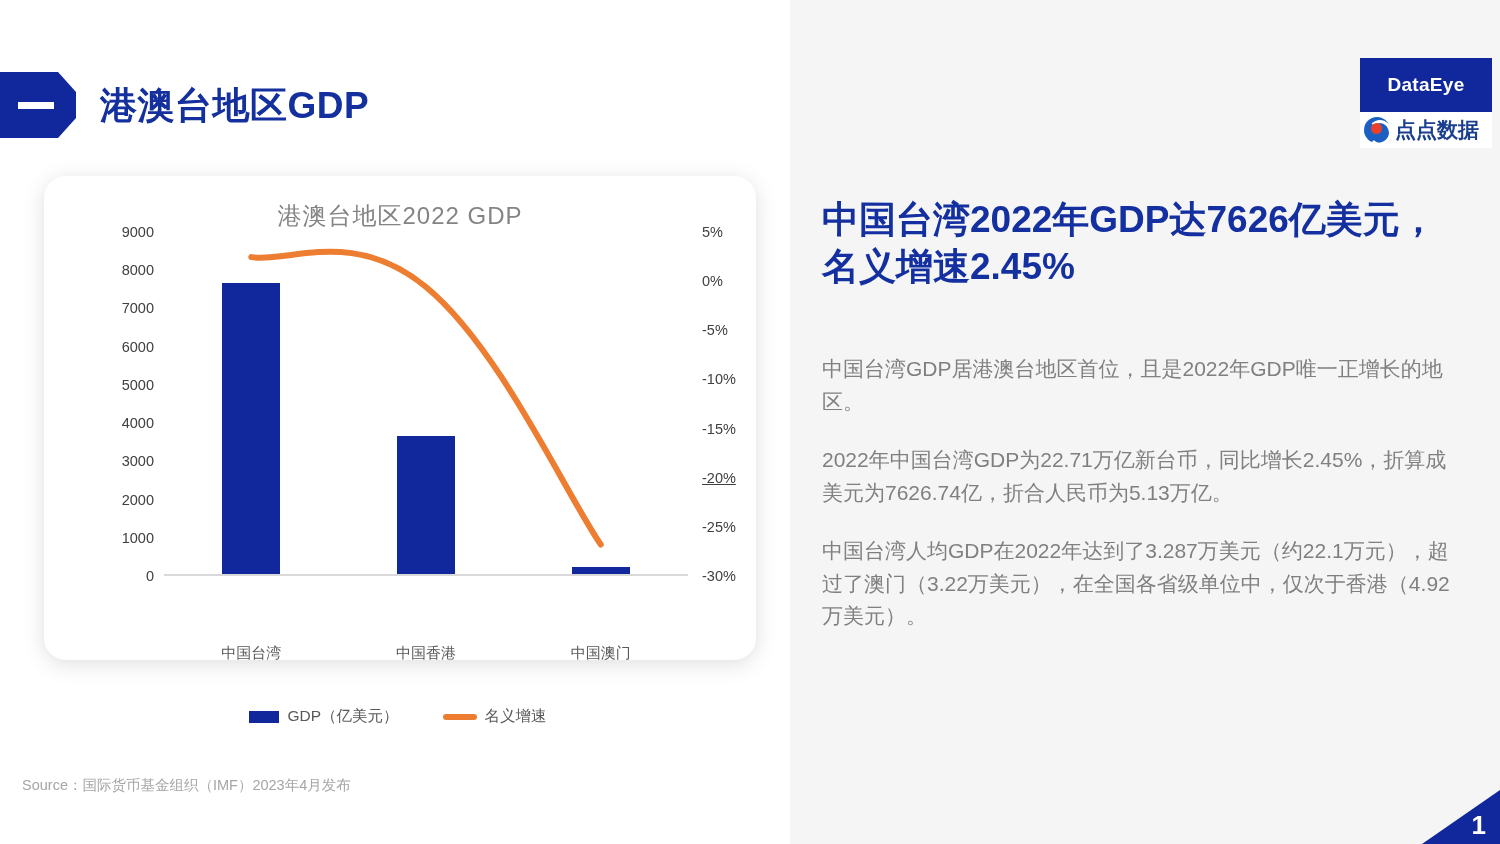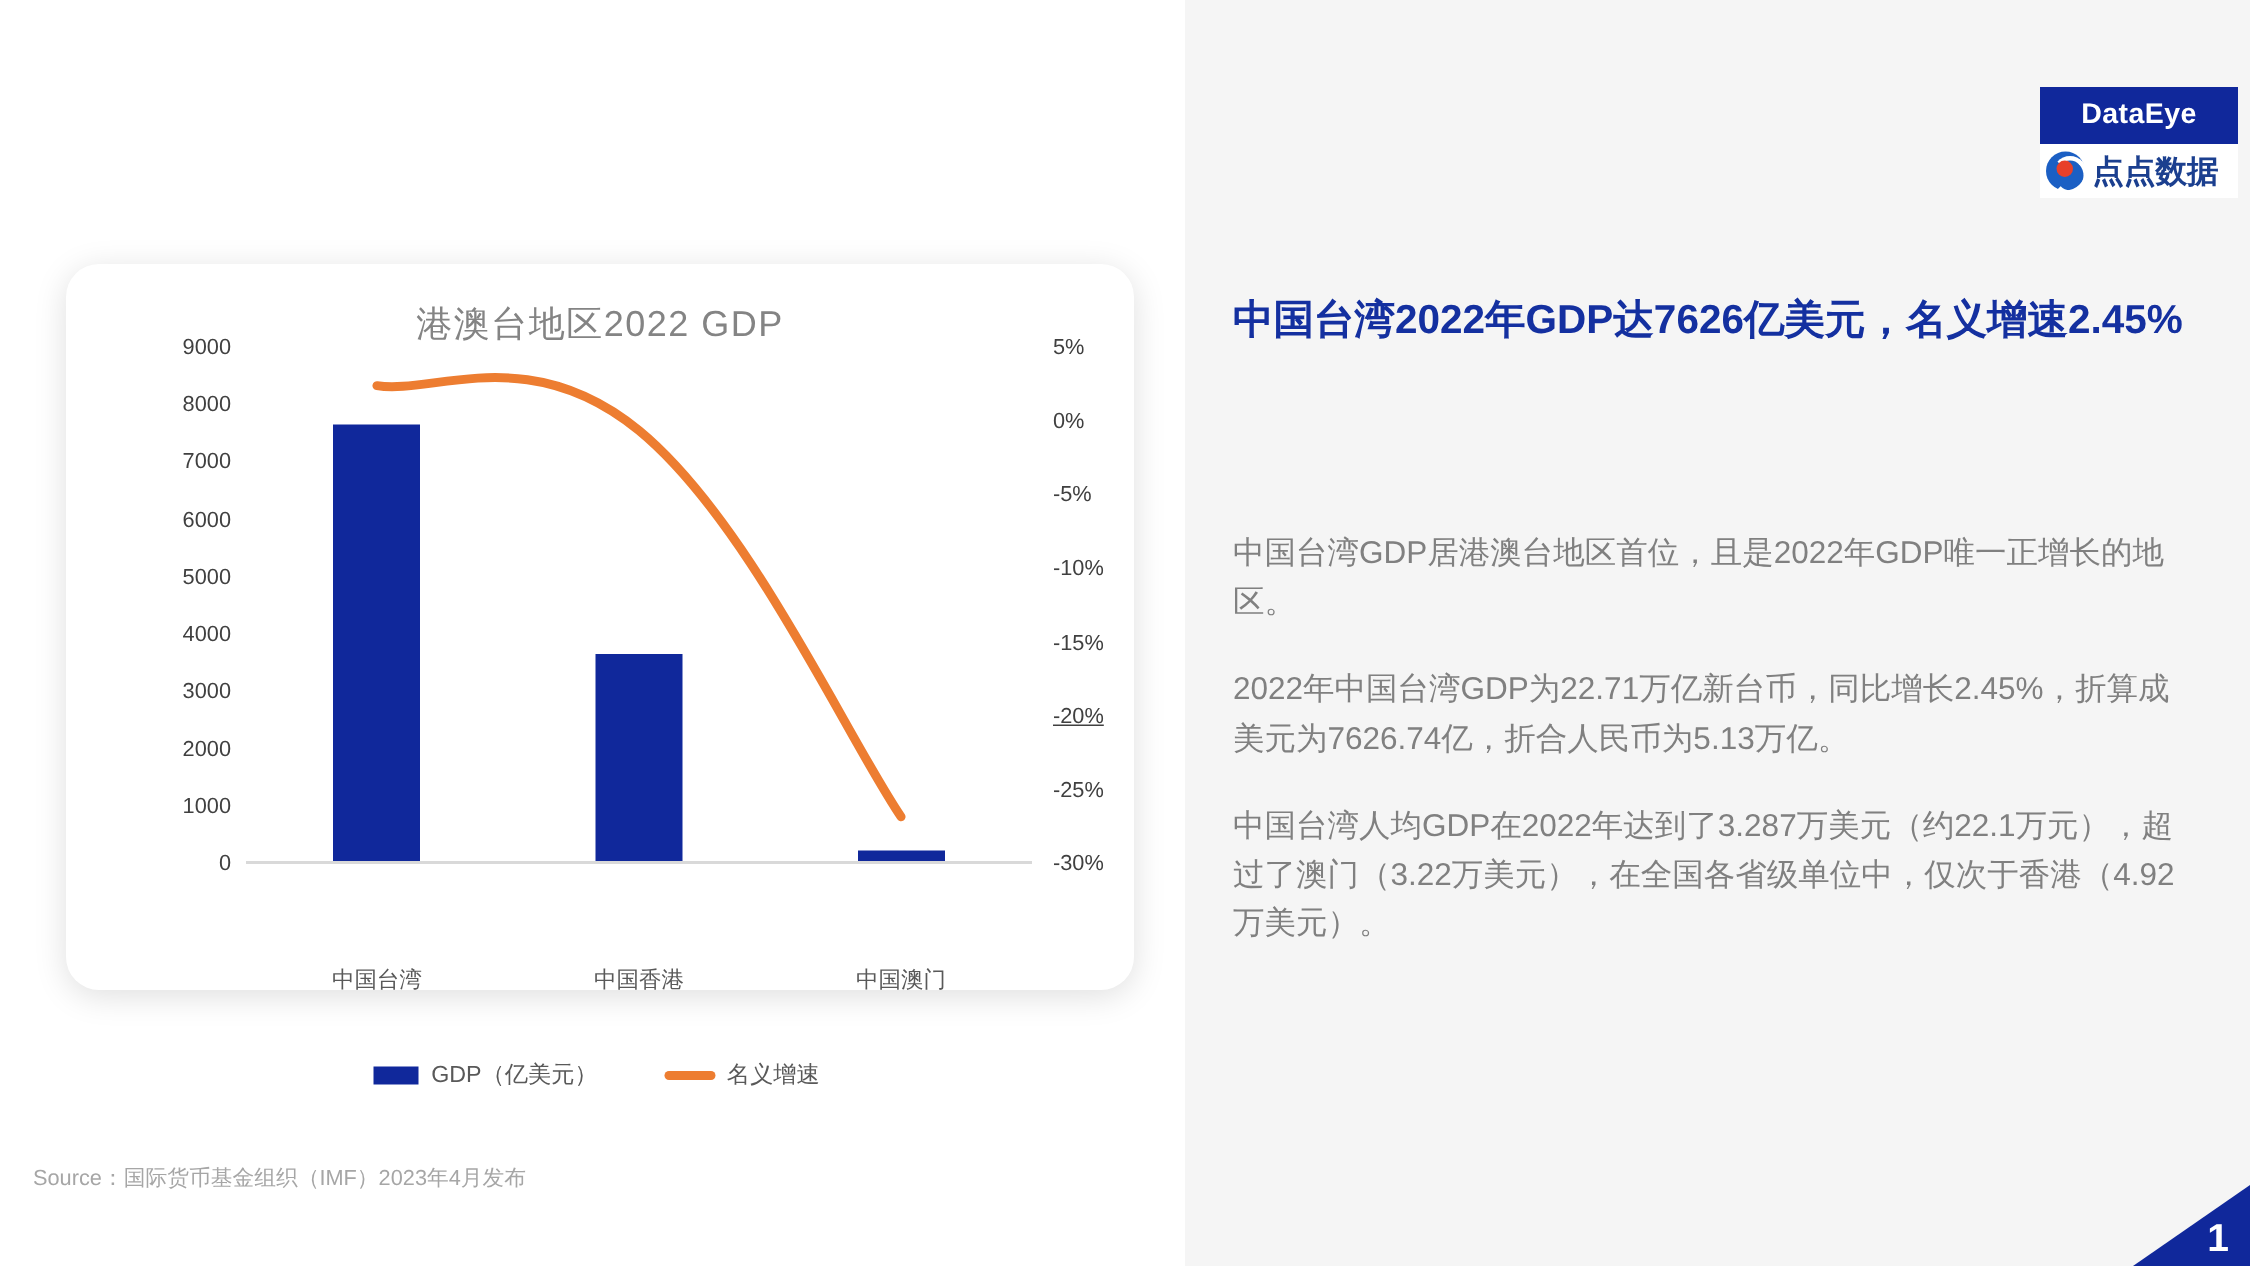--- a/index.html
+++ b/index.html
@@ -130,6 +130,12 @@
 
   <div class="right-bg"></div>
 
+  <div class="header">
+    <div class="hdr-badge">
+      <div class="dash"></div>
+    </div>
+    <div class="hdr-title">港澳台地区GDP</div>
+  </div>
 
   <div class="logo">
     <div class="logo-top">DataEye</div>

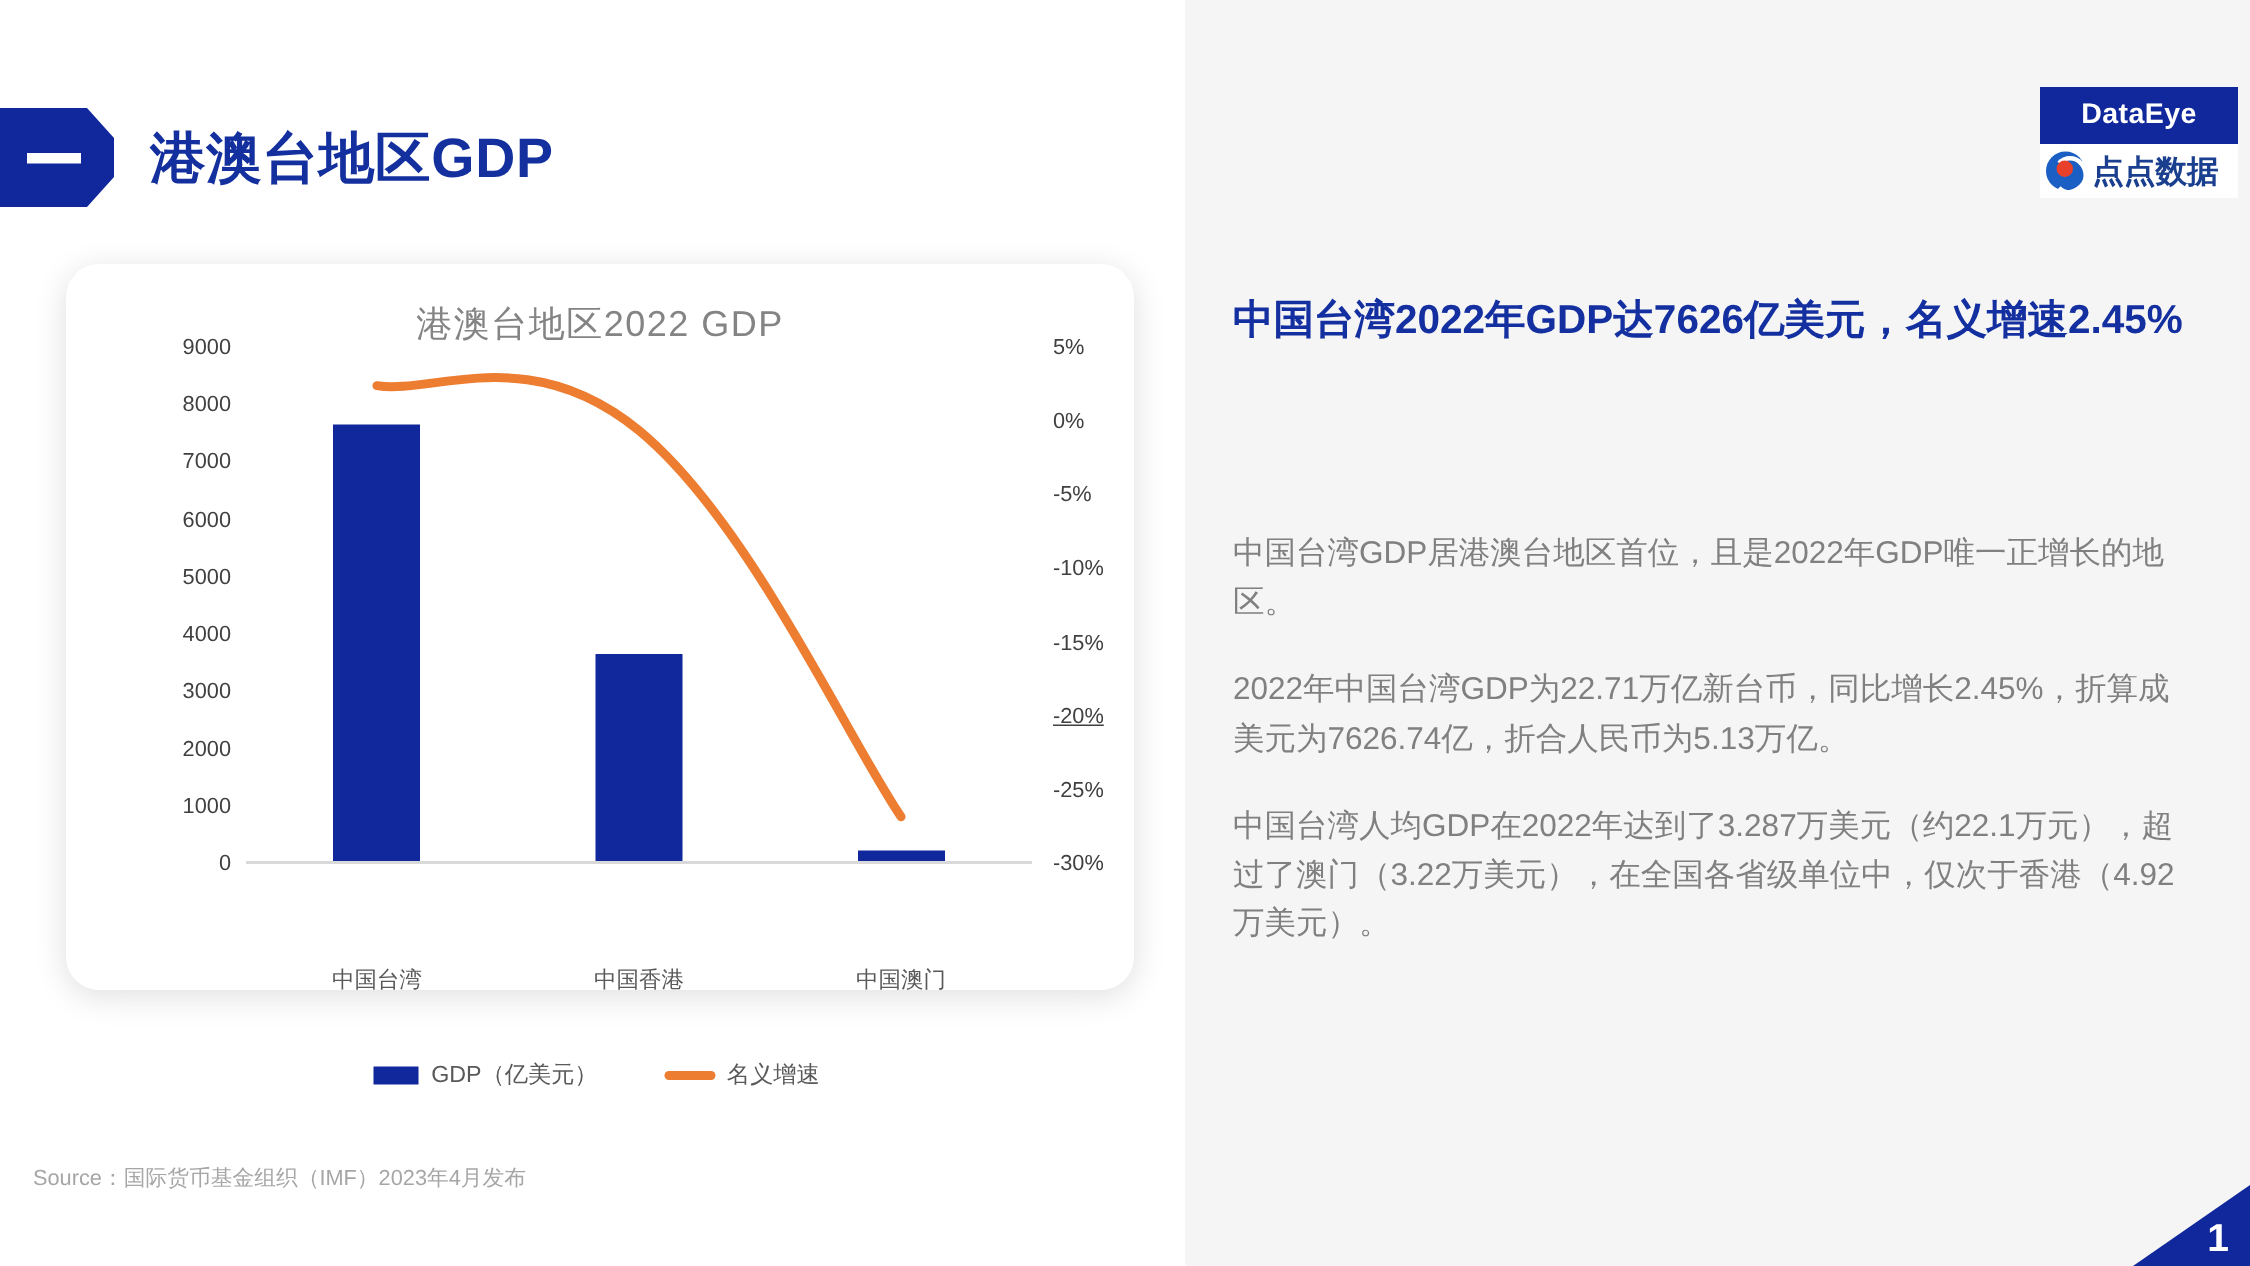--- a/index.html
+++ b/index.html
@@ -32,7 +32,7 @@
   
   .logo{position:absolute;right:8px;top:58px;width:132px;}
   .logo-top{
-    background:#10289b;color:#ffffff;height:38px;
+    background:#10289b;color:#ffffff;height:54px;
     display:flex;align-items:center;justify-content:center;
     font-size:19px;font-weight:bold;letter-spacing:0.3px;
   }

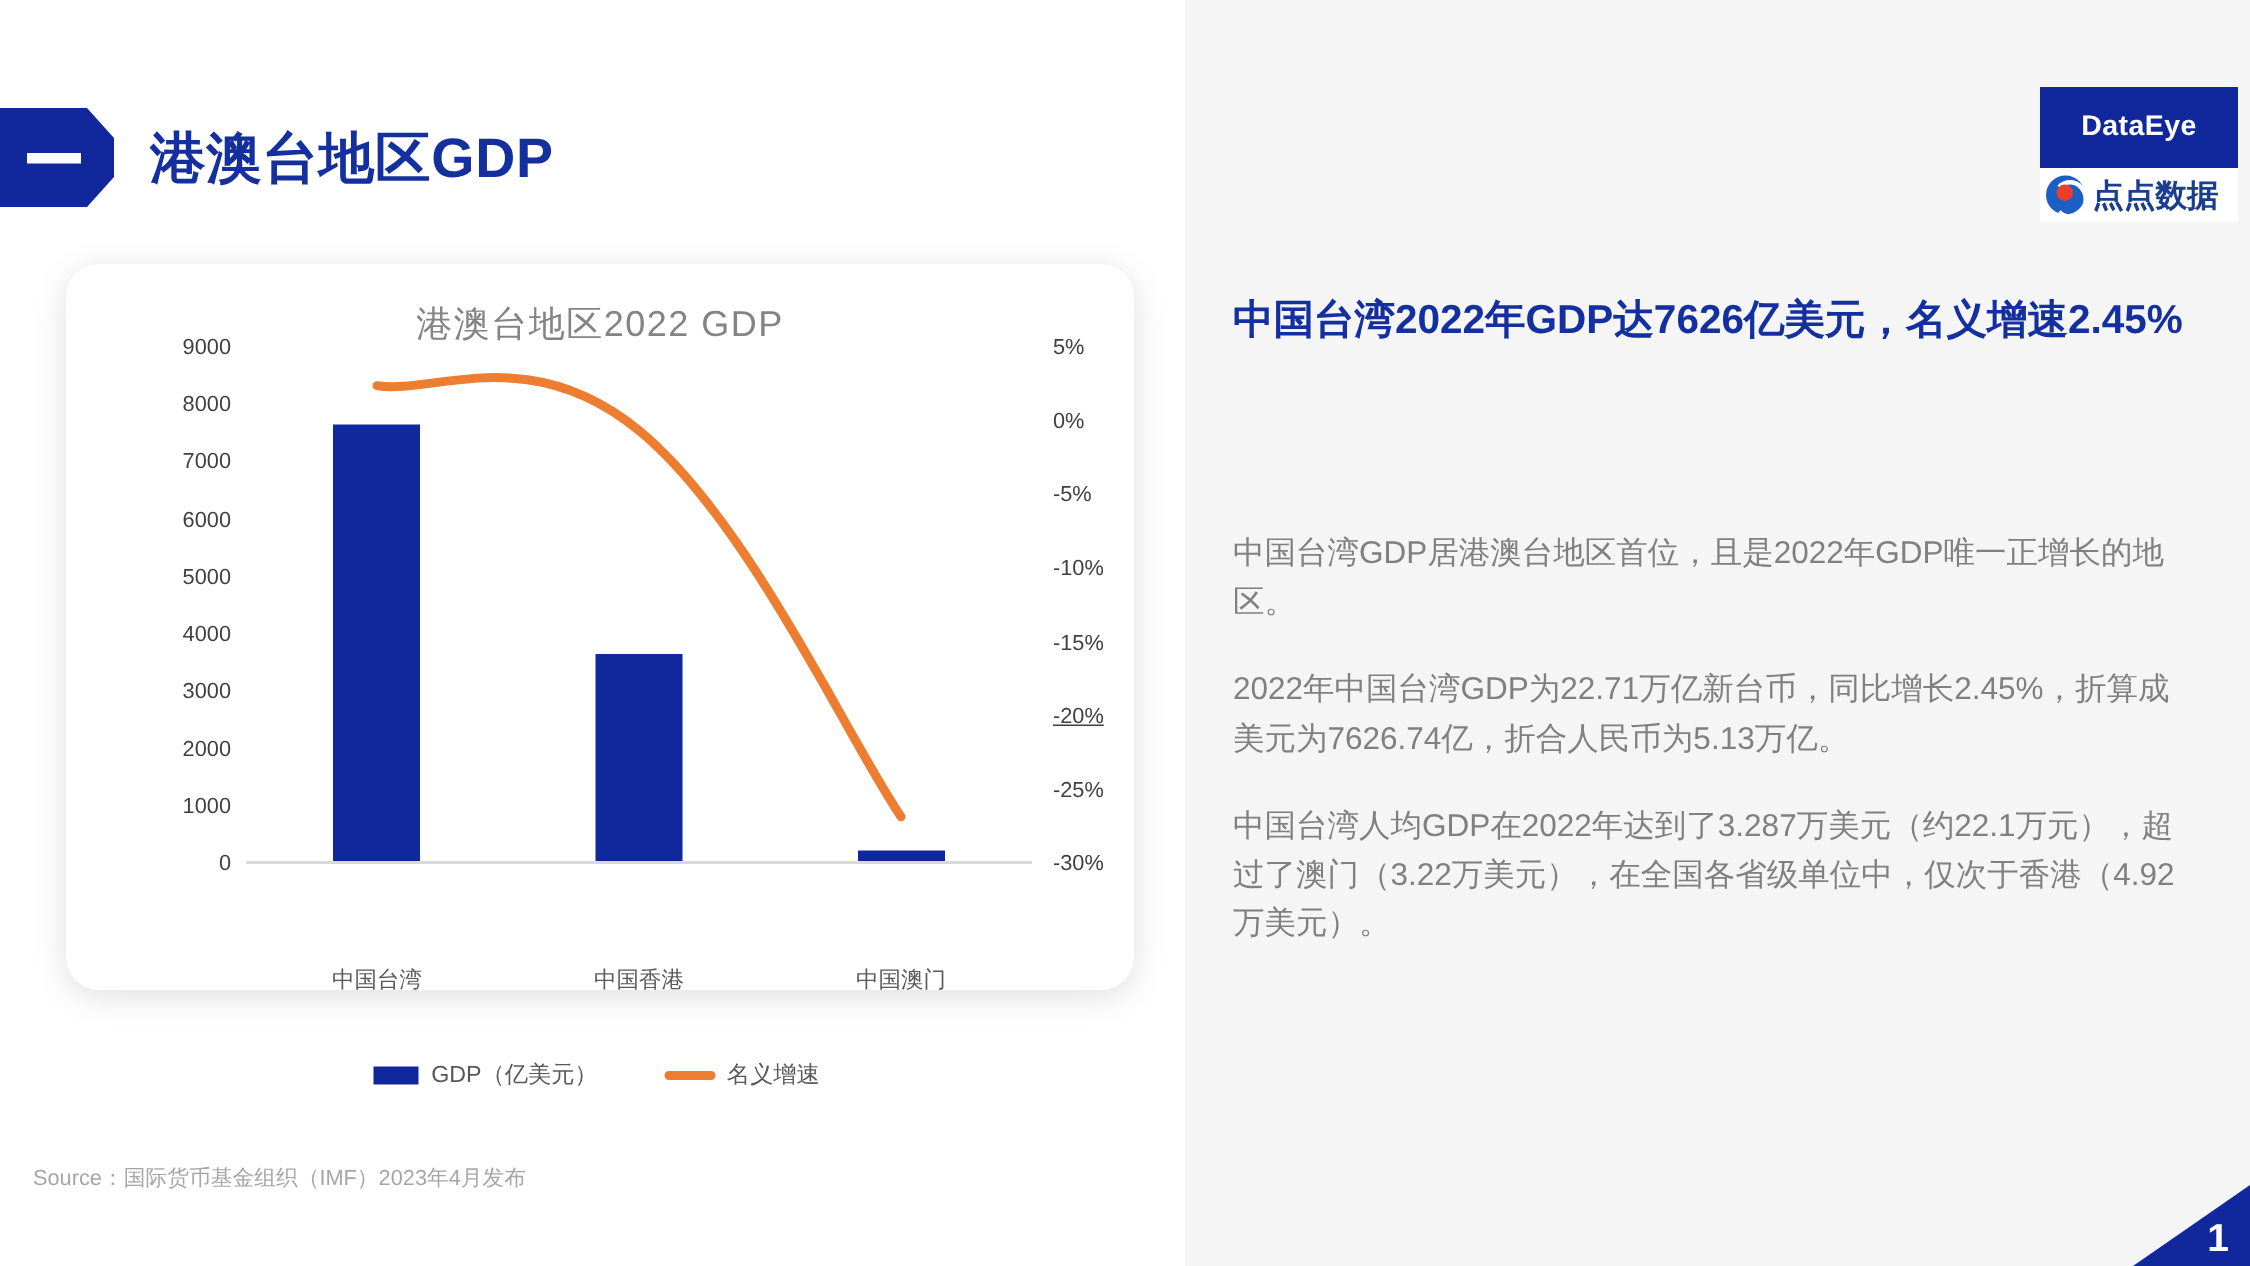--- a/index.html
+++ b/index.html
@@ -99,7 +99,7 @@
   
   .r-head{
     position:absolute;left:822px;top:196px;width:640px;
-    color:#1430a0;font-size:27px;font-weight:bold;line-height:1.28;
+    color:#1430a0;font-size:37px;font-weight:bold;line-height:1.28;
     letter-spacing:0px;
   }
   .r-body{position:absolute;left:822px;top:332px;width:640px;}

